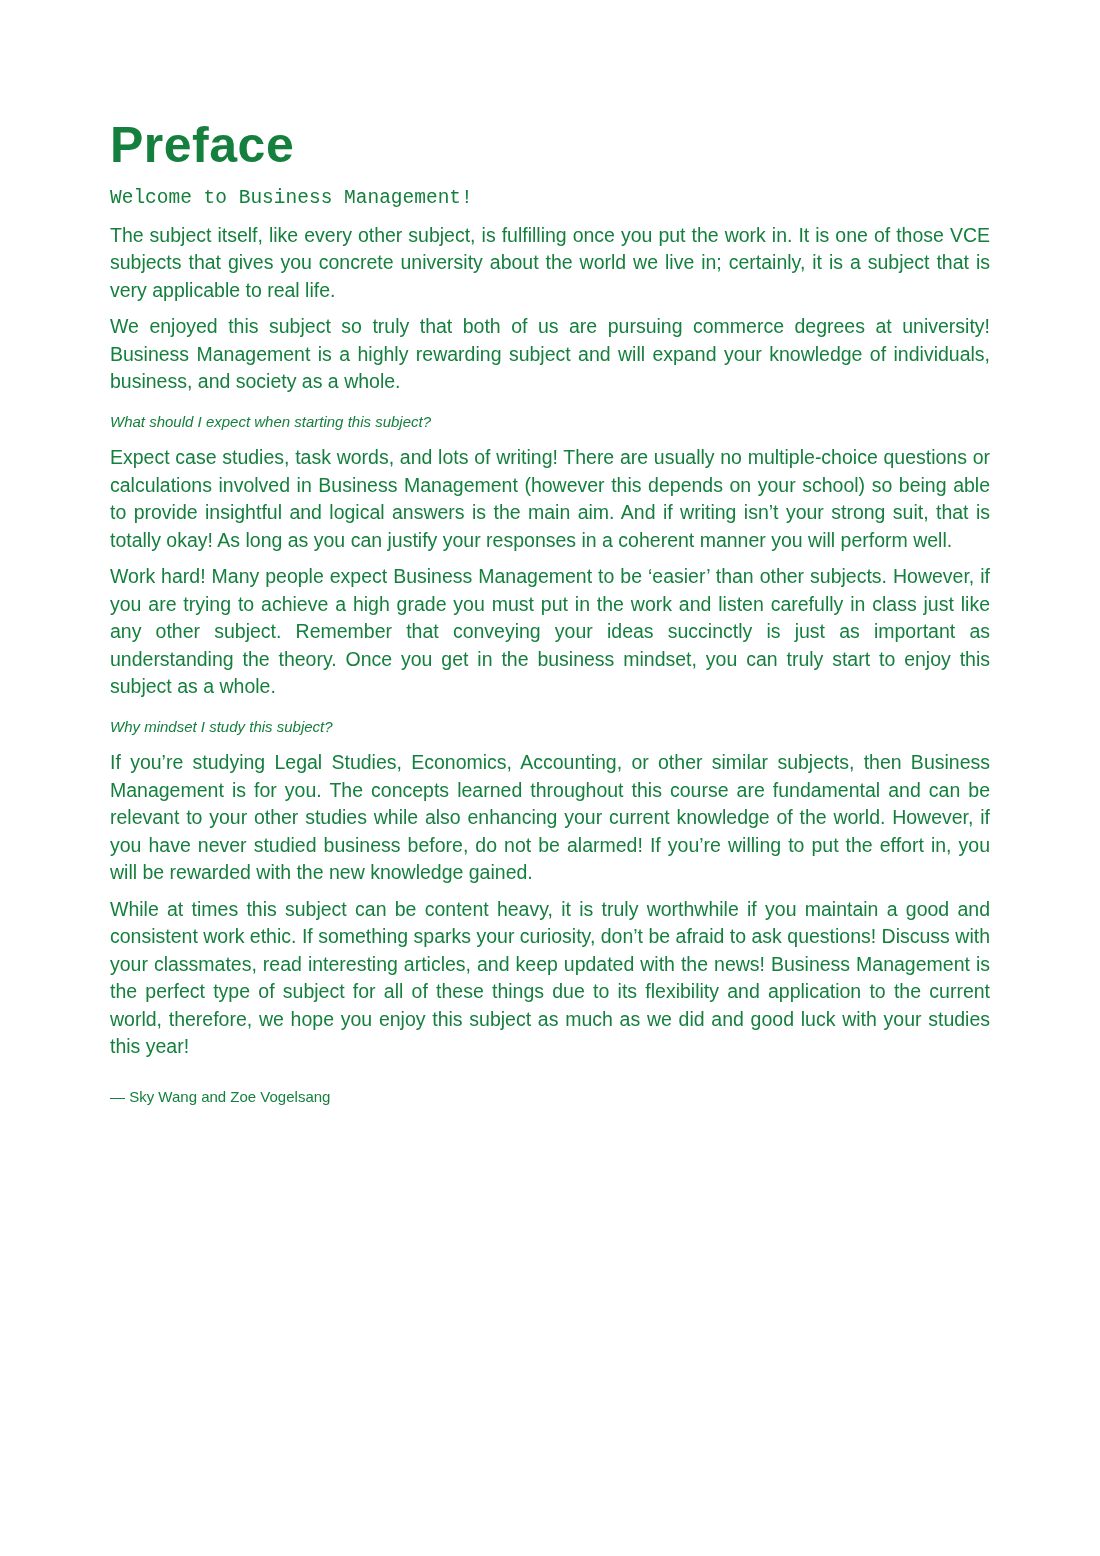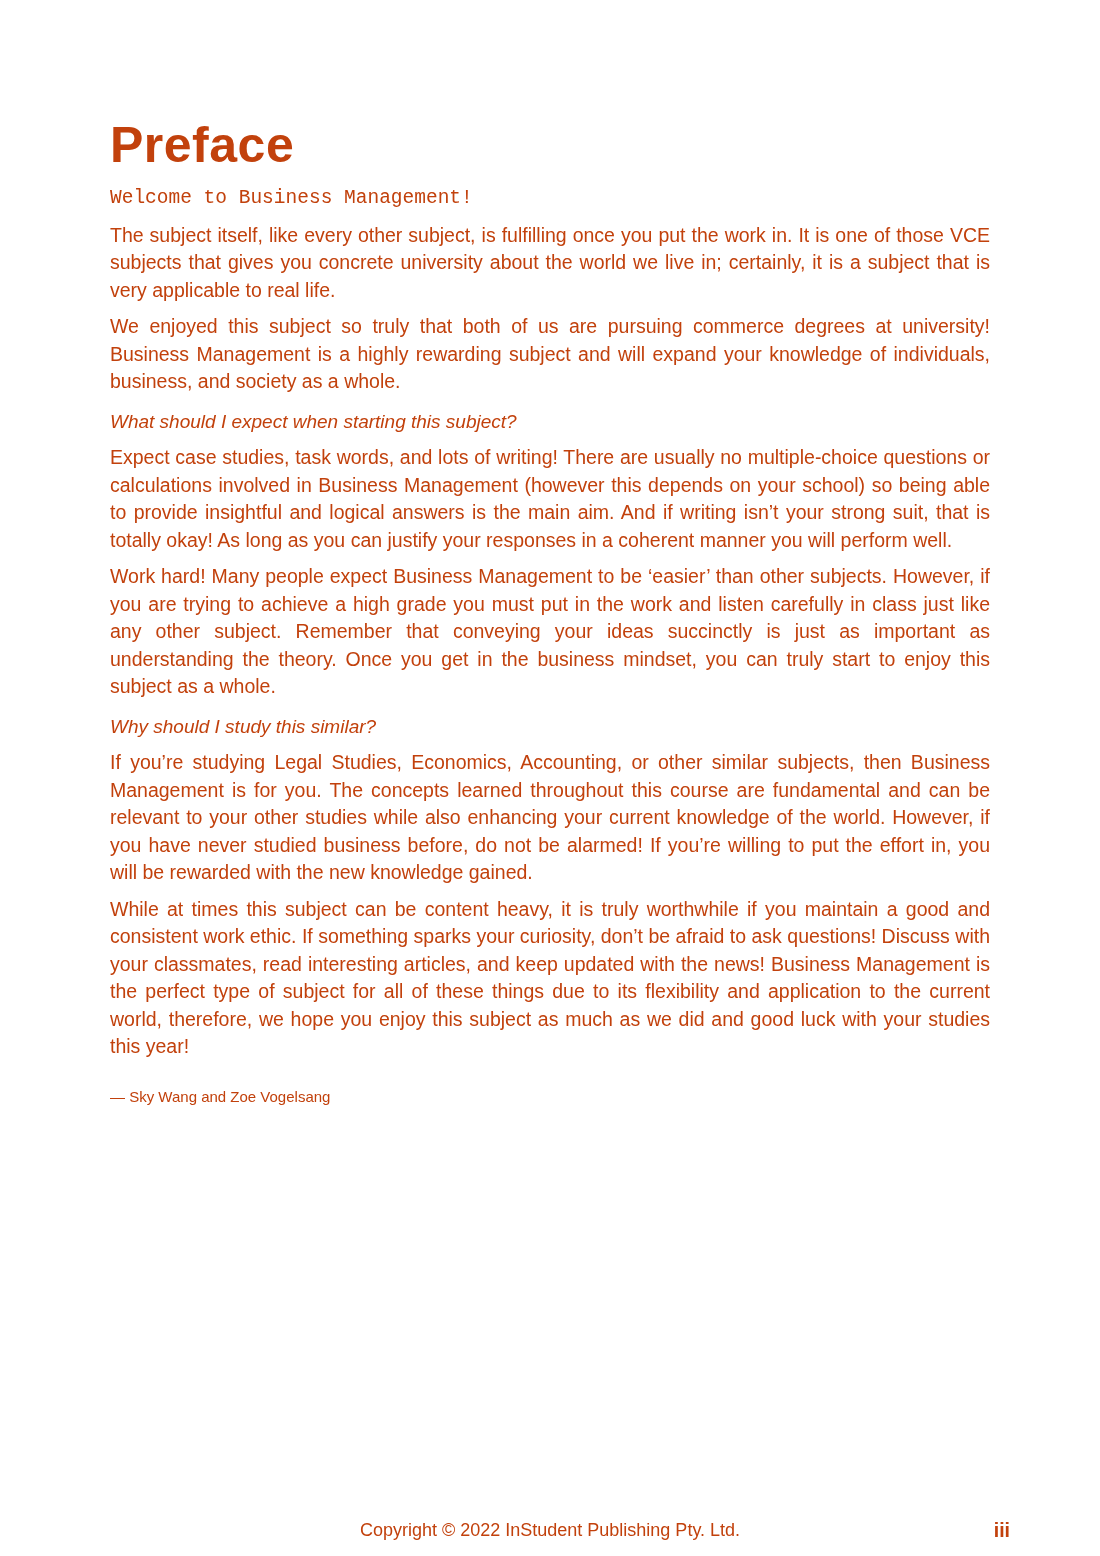--- a/index.html
+++ b/index.html
@@ -13,7 +13,7 @@
     height: 1556px;
     background: #ffffff;
     font-family: "Liberation Sans", sans-serif;
-    color: #c2410c;
+    color: #15803d;
     overflow: hidden;
     border-radius: 8px;
   }

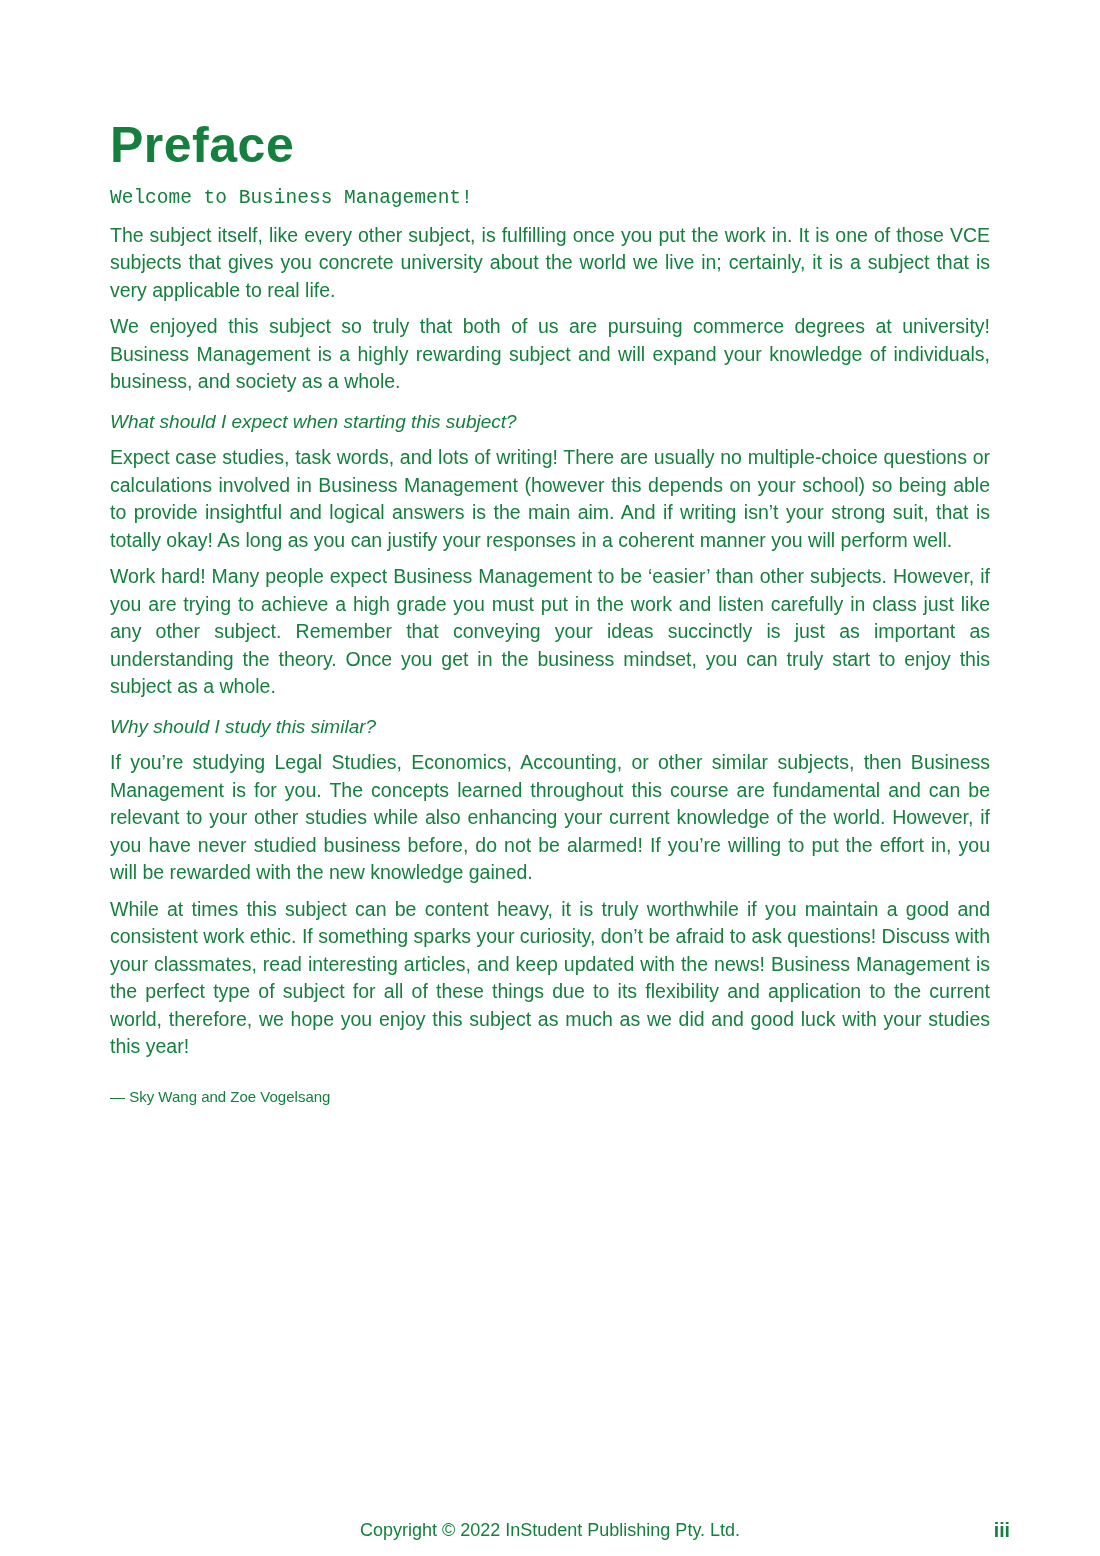--- a/index.html
+++ b/index.html
@@ -42,7 +42,7 @@
     font-family: Liberation Mono, monospace;
   }
   .question {
-    font-size: 19px;
+    font-size: 15px;
     line-height: 27.5px;
     font-style: italic;
     text-align: left;

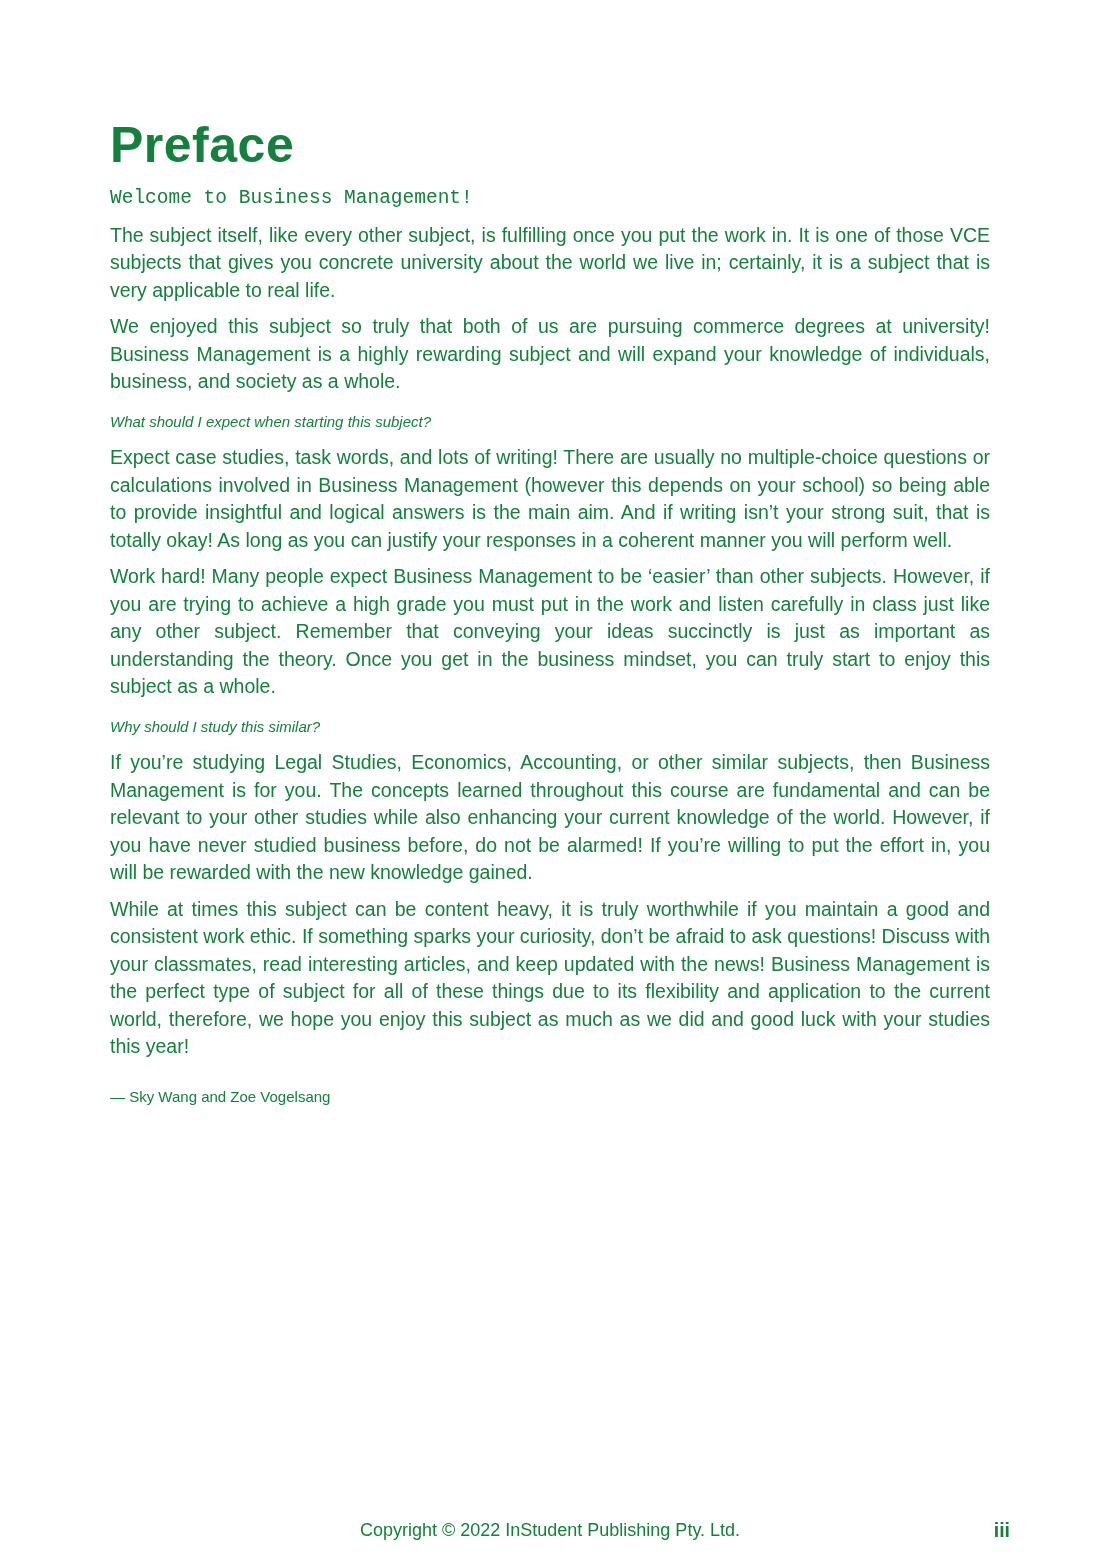--- a/index.html
+++ b/index.html
@@ -89,7 +89,7 @@
     <p class="question">What should I expect when starting this subject?</p>
     <p class="para">Expect case studies, task words, and lots of writing! There are usually no multiple-choice questions or calculations involved in Business Management (however this depends on your school) so being able to provide insightful and logical answers is the main aim. And if writing isn’t your strong suit, that is totally okay! As long as you can justify your responses in a coherent manner you will perform well.</p>
     <p class="para">Work hard! Many people expect Business Management to be ‘easier’ than other subjects. However, if you are trying to achieve a high grade you must put in the work and listen carefully in class just like any other subject. Remember that conveying your ideas succinctly is just as important as understanding the theory. Once you get in the business mindset, you can truly start to enjoy this subject as a whole.</p>
-    <p class="question">Why should I study this similar?</p>
+    <p class="question">Why mindset I study this subject?</p>
     <p class="para">If you’re studying Legal Studies, Economics, Accounting, or other similar subjects, then Business Management is for you. The concepts learned throughout this course are fundamental and can be relevant to your other studies while also enhancing your current knowledge of the world. However, if you have never studied business before, do not be alarmed! If you’re willing to put the effort in, you will be rewarded with the new knowledge gained.</p>
     <p class="para">While at times this subject can be content heavy, it is truly worthwhile if you maintain a good and consistent work ethic. If something sparks your curiosity, don’t be afraid to ask questions! Discuss with your classmates, read interesting articles, and keep updated with the news! Business Management is the perfect type of subject for all of these things due to its flexibility and application to the current world, therefore, we hope you enjoy this subject as much as we did and good luck with your studies this year!</p>
     <p class="attribution">— Sky Wang and Zoe Vogelsang</p>

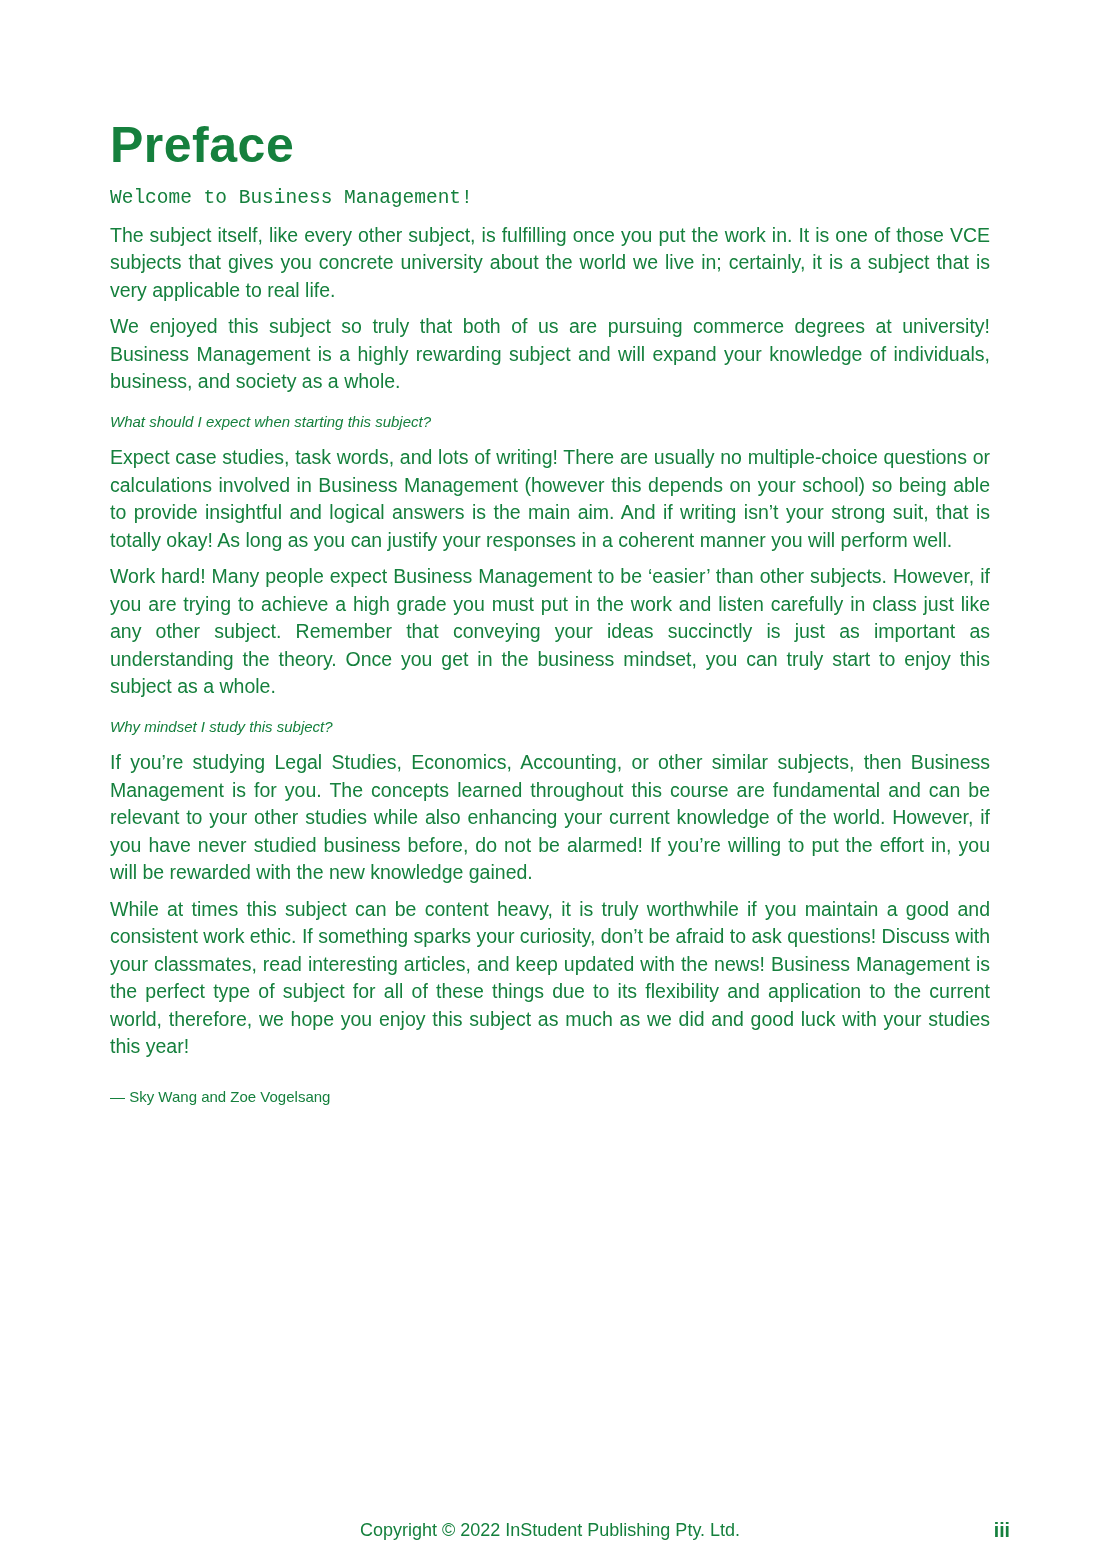--- a/index.html
+++ b/index.html
@@ -94,10 +94,6 @@
     <p class="para">While at times this subject can be content heavy, it is truly worthwhile if you maintain a good and consistent work ethic. If something sparks your curiosity, don’t be afraid to ask questions! Discuss with your classmates, read interesting articles, and keep updated with the news! Business Management is the perfect type of subject for all of these things due to its flexibility and application to the current world, therefore, we hope you enjoy this subject as much as we did and good luck with your studies this year!</p>
     <p class="attribution">— Sky Wang and Zoe Vogelsang</p>
   </div>
-  <div class="footer">
-    <div class="footer-copyright">Copyright © 2022 InStudent Publishing Pty. Ltd.</div>
-    <div class="footer-pagenum">iii</div>
-  </div>
 </div>
 
 </body></html>

